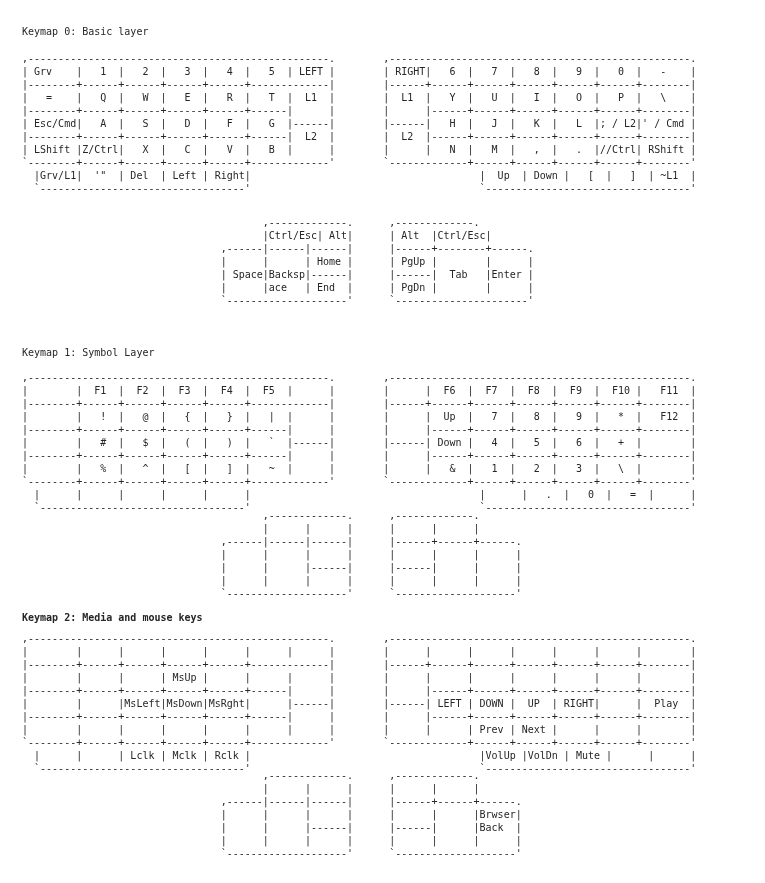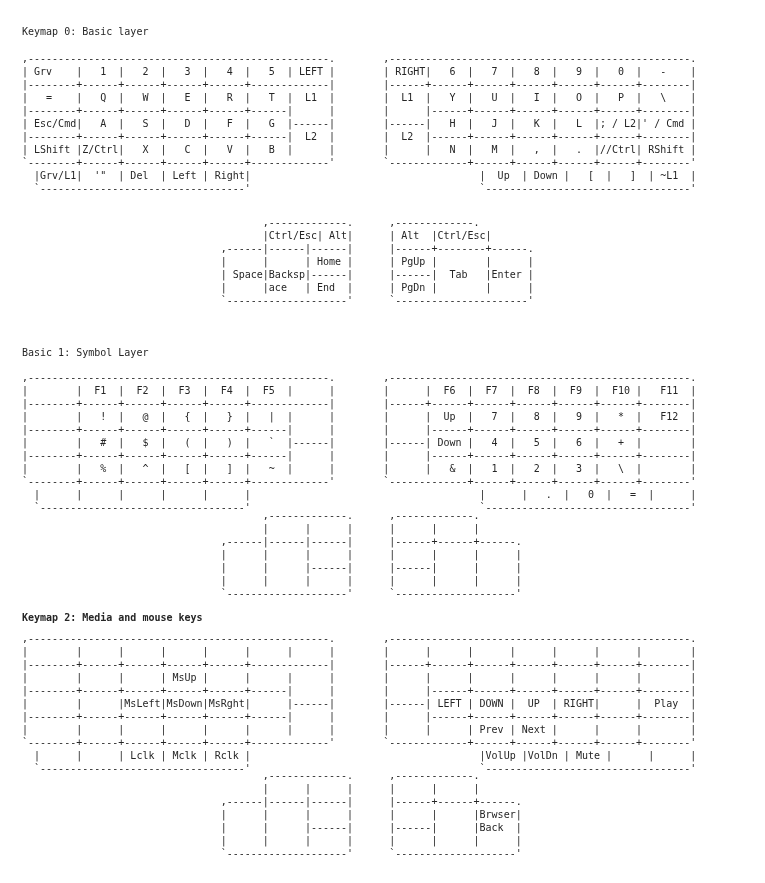--- a/index.html
+++ b/index.html
@@ -63,7 +63,7 @@
                                  |      |ace   | End  |      | PgDn |        |      |
                                  `--------------------'      `----------------------'</pre>
 
-  <pre class="mono title" id="t-keymap1">Basic 1: Symbol Layer</pre>
+  <pre class="mono title" id="t-keymap1">Keymap 1: Symbol Layer</pre>
 
   <pre class="mono" id="a-keymap1-main">,--------------------------------------------------.        ,--------------------------------------------------.
 |        |  F1  |  F2  |  F3  |  F4  |  F5  |      |        |      |  F6  |  F7  |  F8  |  F9  |  F10 |   F11  |

